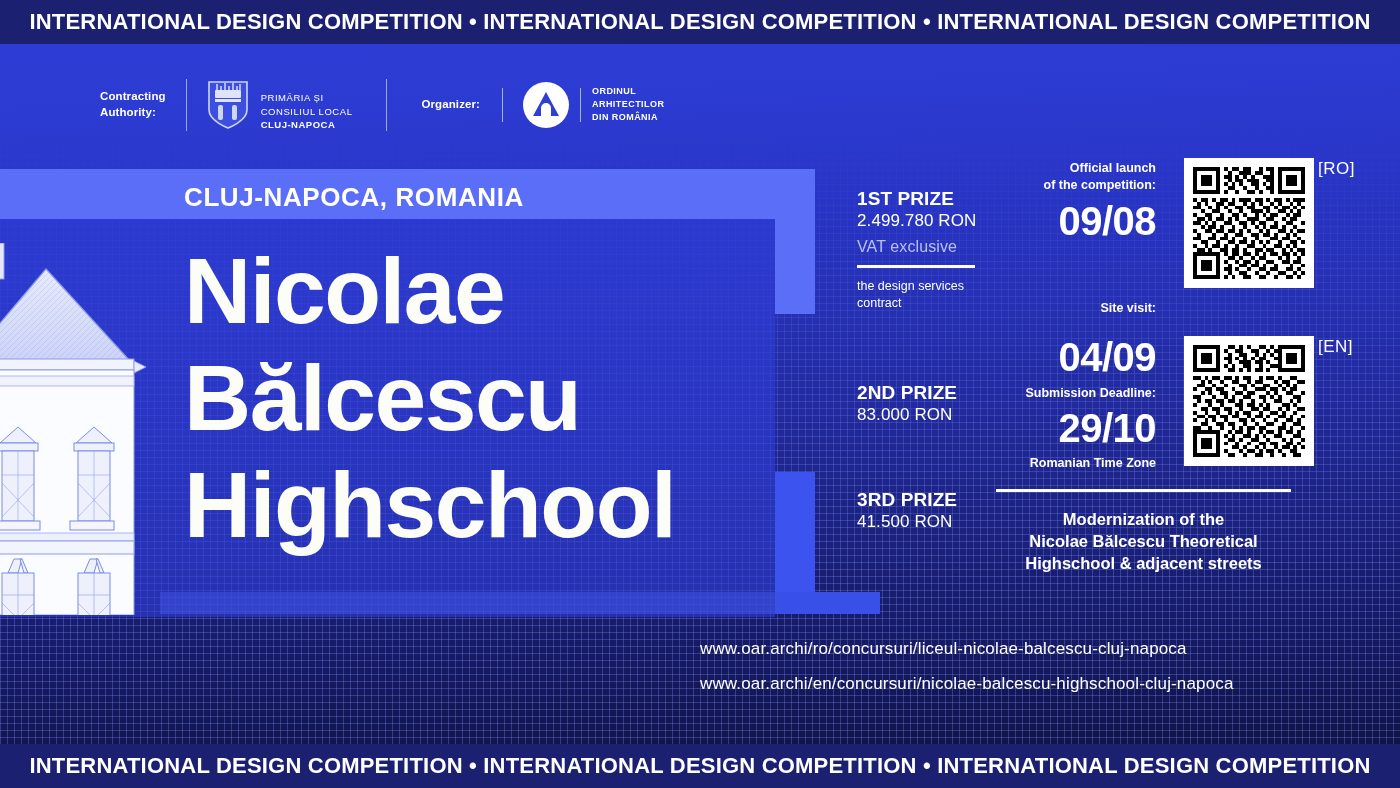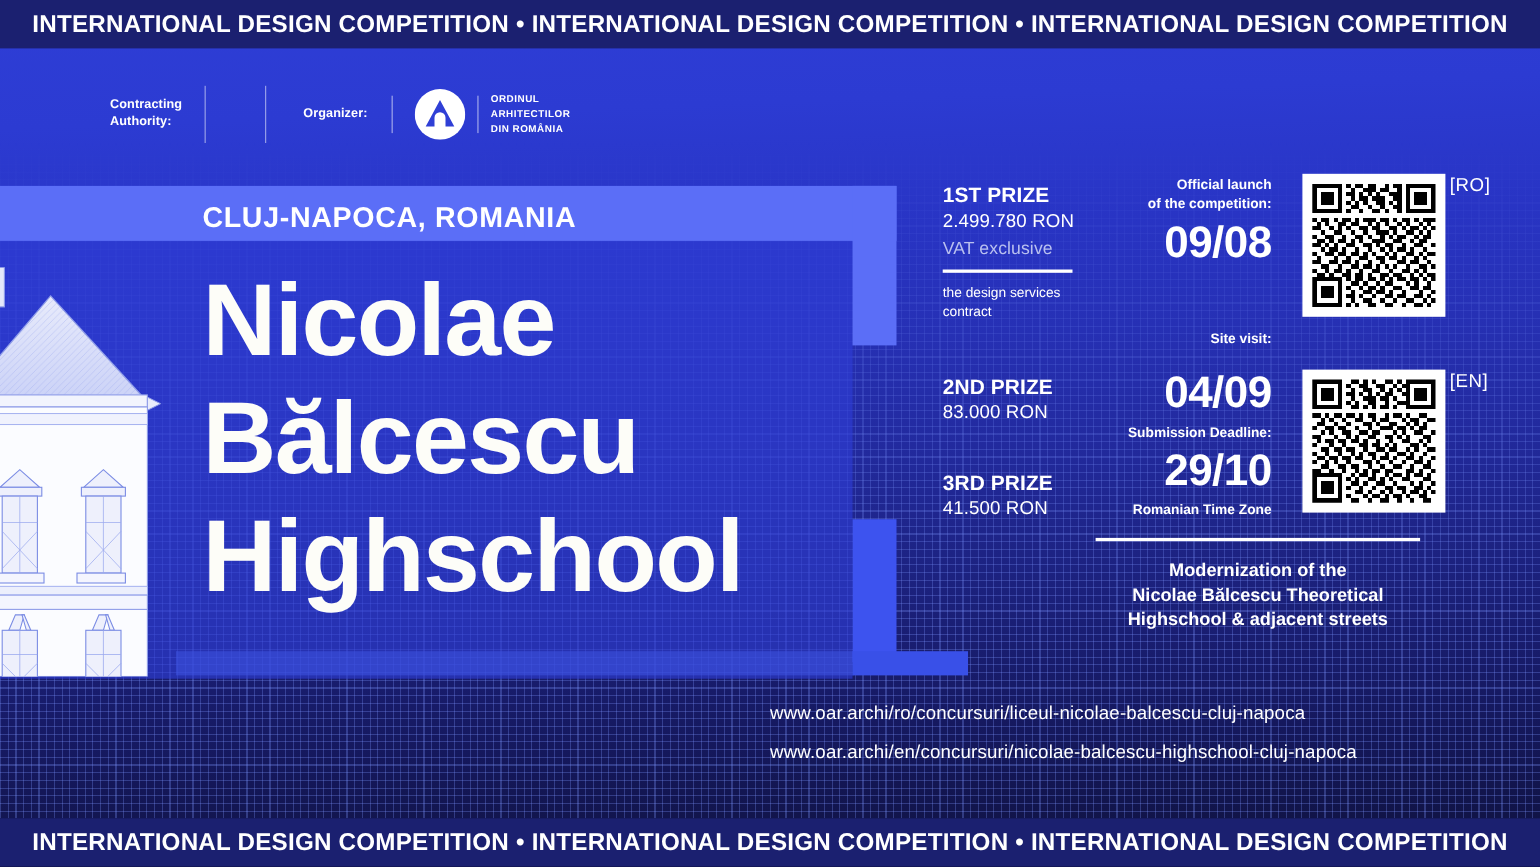--- a/index.html
+++ b/index.html
@@ -247,6 +247,27 @@
 
     <div class="vrule"></div>
 
+    <div class="logo-block">
+      <svg class="crest" viewBox="0 0 42 52">
+        <path d="M2 3 H40 V31 C40 42 21 49 21 49 C21 49 2 42 2 31 Z" fill="#3d4fe0" stroke="#cdd5fa" stroke-width="1.6"></path>
+        <g fill="#dfe4fb">
+          <rect x="8" y="11" width="26" height="8" rx="1"></rect>
+          <rect x="8" y="20" width="26" height="3"></rect>
+        </g>
+        <g stroke="#dfe4fb" stroke-width="1.4">
+          <path d="M10 11 V5 M14 11 V7 M18 11 V4 M22 11 V7 M26 11 V4 M30 11 V7 M33 11 V5"></path>
+        </g>
+        <g fill="#cdd5fa">
+          <rect x="11" y="26" width="5" height="15" rx="2"></rect>
+          <rect x="25" y="26" width="5" height="15" rx="2"></rect>
+        </g>
+      </svg>
+      <div class="logo-words">
+        <span>PRIMĂRIA ȘI
+CONSILIUL LOCAL</span>
+        <span class="strong">CLUJ-NAPOCA</span>
+      </div>
+    </div>
 
     <div class="vrule" style="margin-left:34px;margin-right:34px;"></div>
 

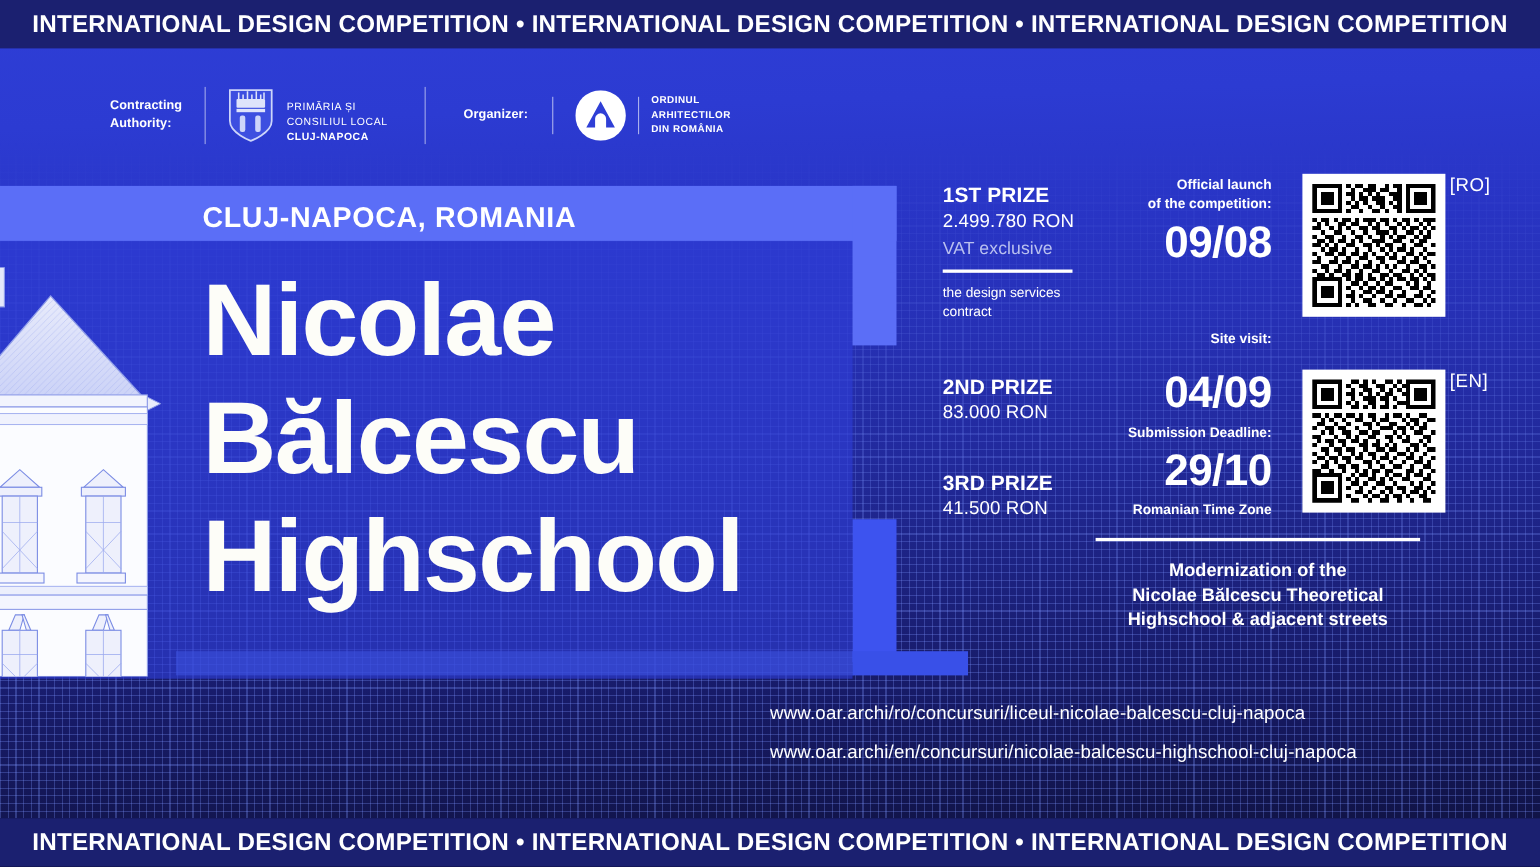--- a/index.html
+++ b/index.html
@@ -123,7 +123,7 @@
   
   .prizes { position:absolute; left:857px; top:168px; width:135px; z-index:20; }
   .prize { margin-bottom:4px; }
-  .prize-title { color:#fff; font-weight:bold; font-size:19px; letter-spacing:.1px; }
+  .prize-title { color:#fff; font-weight:bold; font-size:19px; letter-spacing:.1px;margin-top:20px; }
   .prize-amount { color:#fff; font-size:17px; margin-top:1px; letter-spacing:.1px; }
   .prize-note { color:#b9c0ef; font-size:16px; margin-top:7px; letter-spacing:.1px; }
   .prize-rule { height:3px; background:#fff; width:118px; margin:9px 0 10px; }

